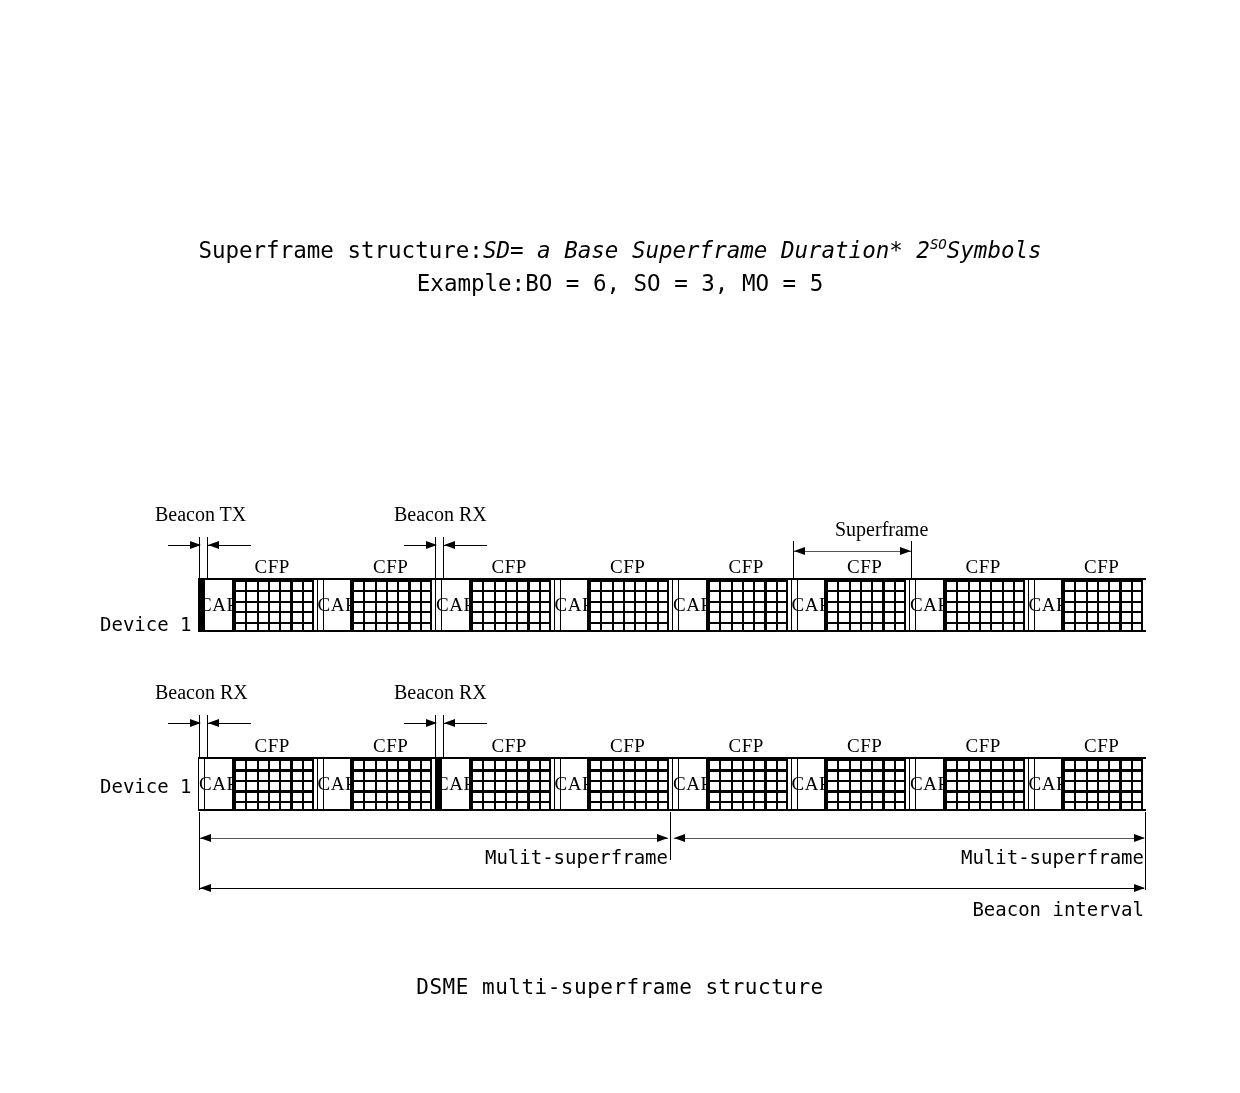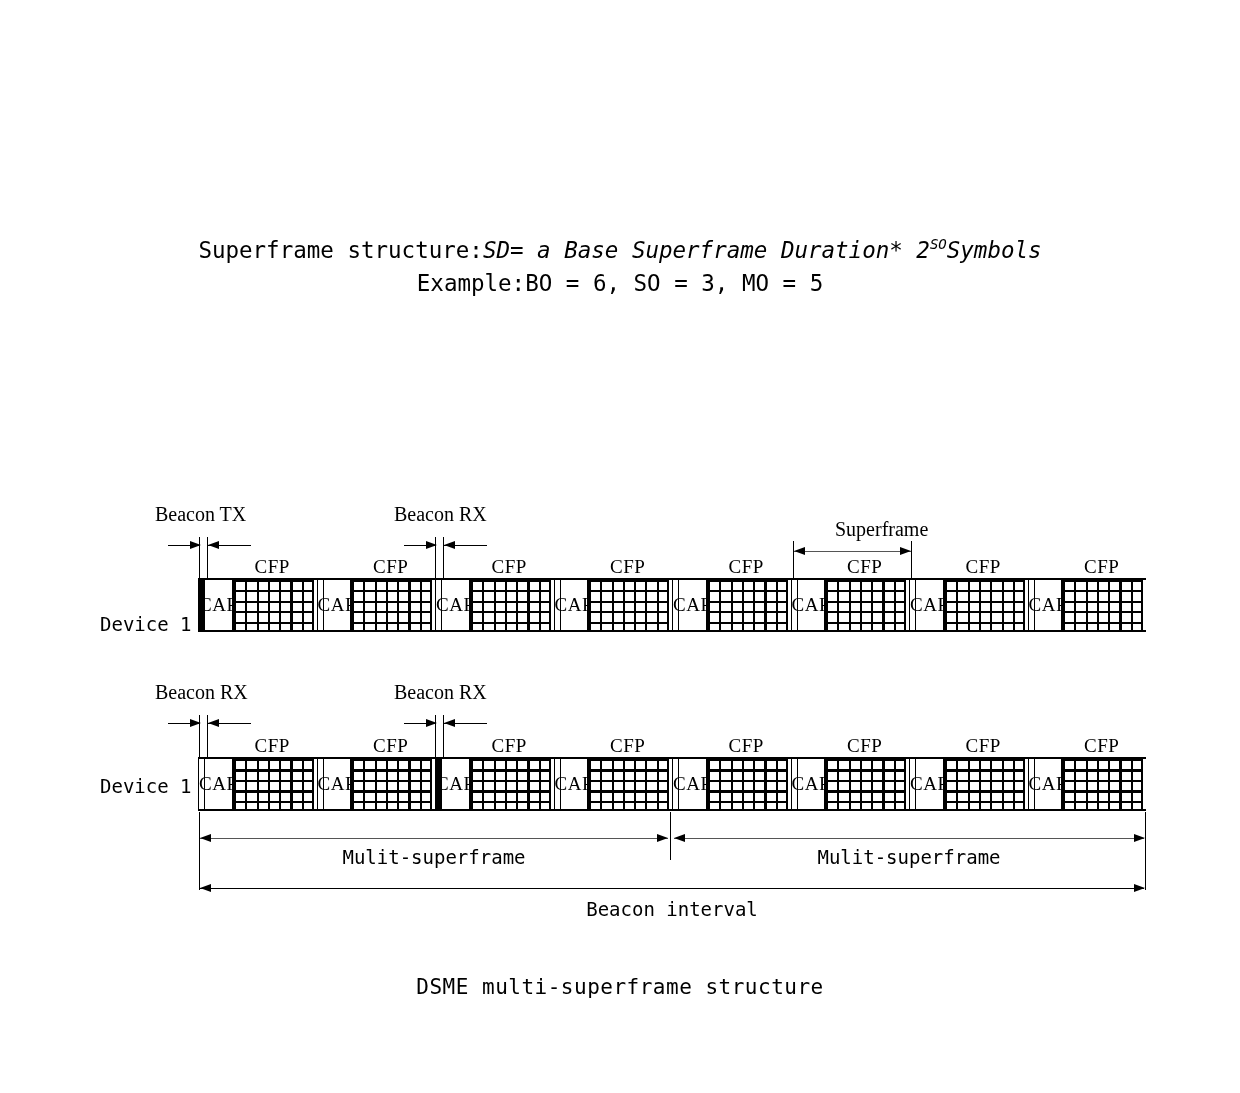--- a/index.html
+++ b/index.html
@@ -181,7 +181,7 @@
     font-family: "DejaVu Sans Mono", monospace;
     font-size: 19px;
     white-space: nowrap;
-    text-align: center;
+    text-align: right;
   }
 
   

